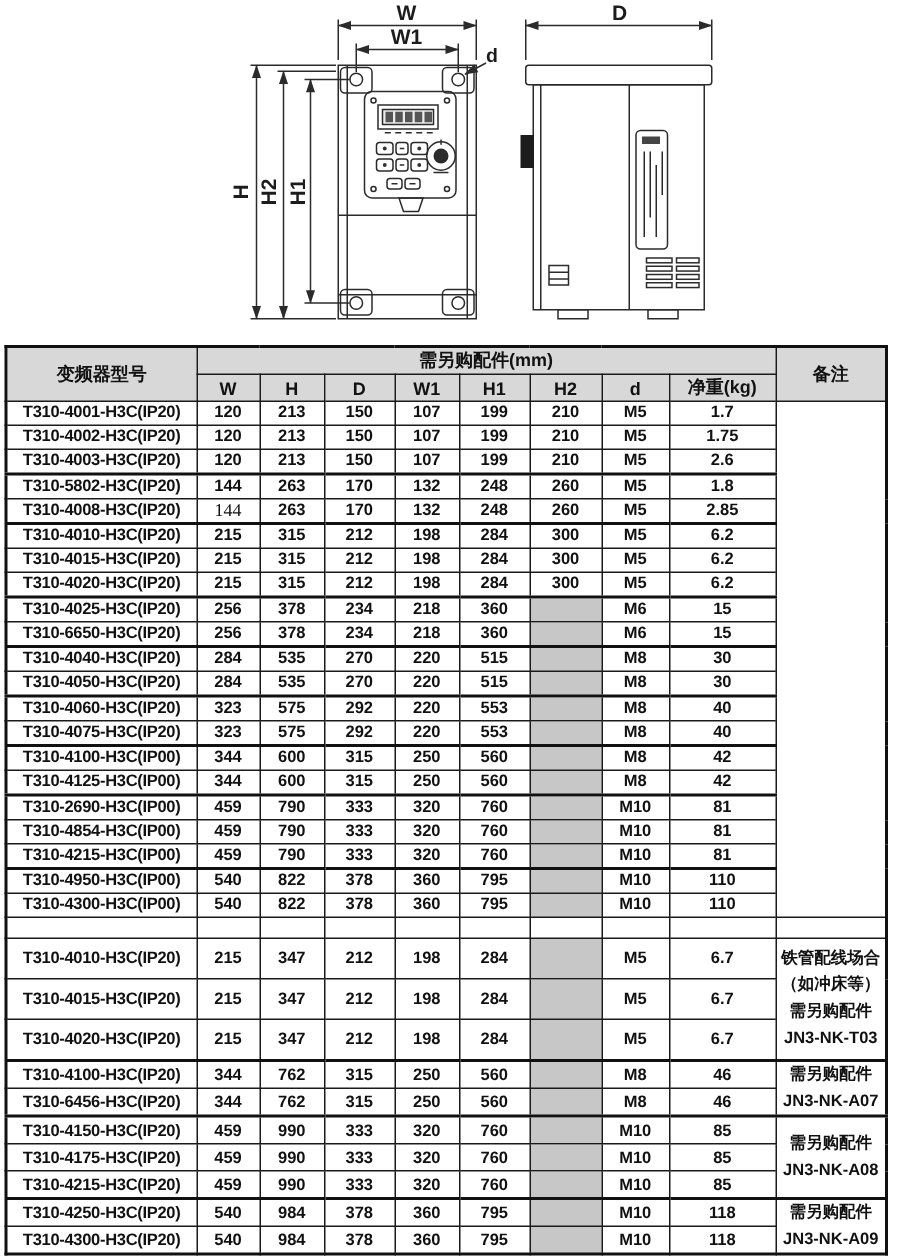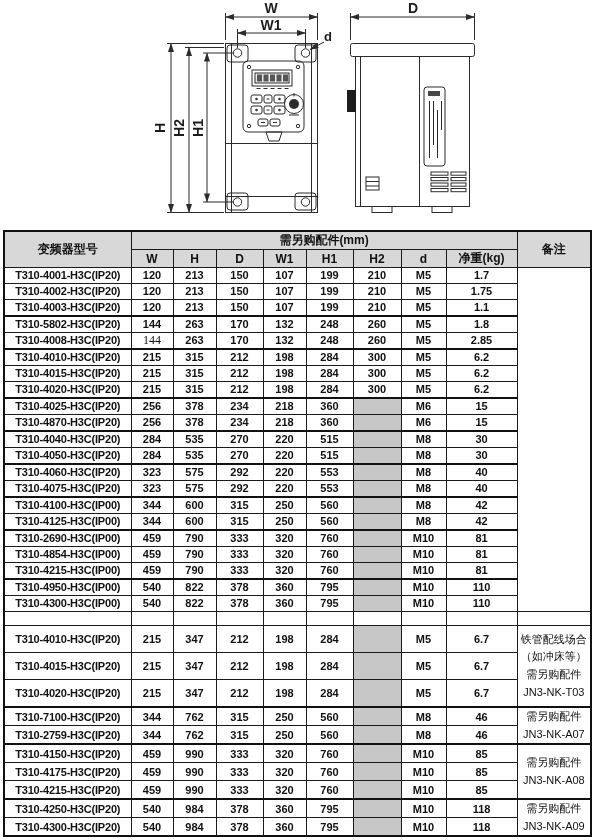--- a/index.html
+++ b/index.html
@@ -222,7 +222,7 @@
         <td>199</td>
         <td>210</td>
         <td>M5</td>
-        <td>1.1</td>
+        <td>2.6</td>
       </tr>
       <tr class="g1 thick">
         <td class="model">T310-5802-H3C(IP20)</td>

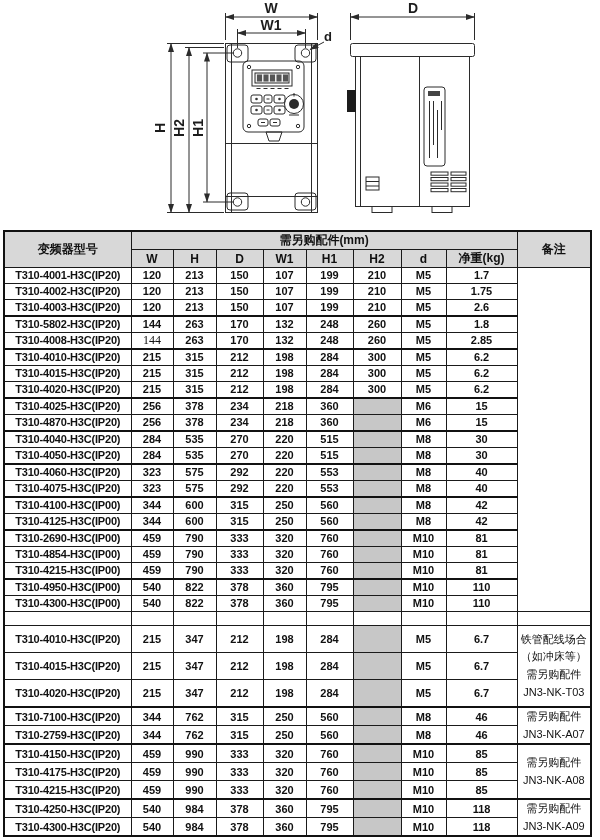--- a/index.html
+++ b/index.html
@@ -291,7 +291,7 @@
         <td>15</td>
       </tr>
       <tr class="g1">
-        <td class="model">T310-4870-H3C(IP20)</td>
+        <td class="model">T310-6650-H3C(IP20)</td>
         <td>256</td>
         <td>378</td>
         <td>234</td>

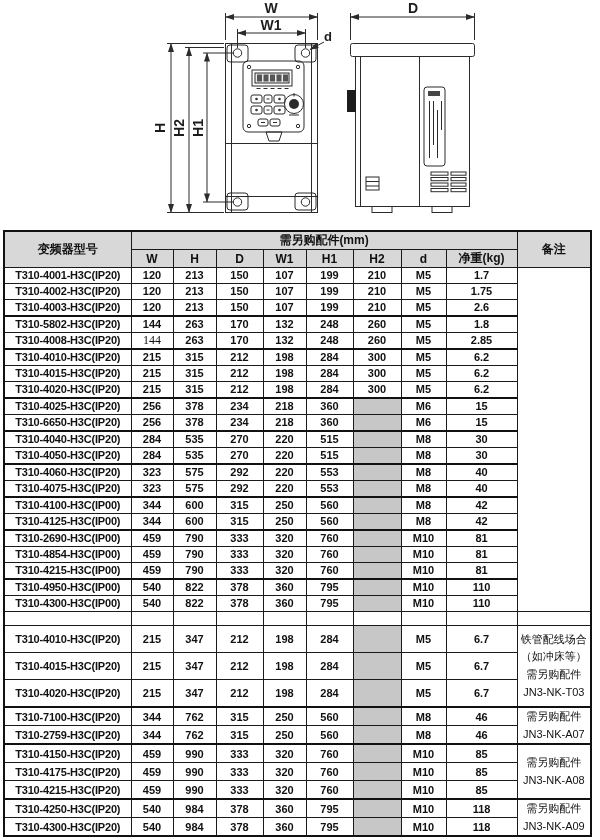--- a/index.html
+++ b/index.html
@@ -17,7 +17,7 @@
   tr.sep td{height:13px;background:#fff;}
   tr.g2 td{height:17px;}
   tr.g2.tall td{height:26px;}
-  td.remark{font-size:11px;font-weight:400;white-space:pre-line;line-height:1.6;vertical-align:middle;}
+  td.remark{font-size:11px;font-weight:700;white-space:pre-line;line-height:1.6;vertical-align:middle;}
   td.serif{font-family:"Liberation Serif",serif;font-weight:400;font-size:12px;}
 </style>
 </head>

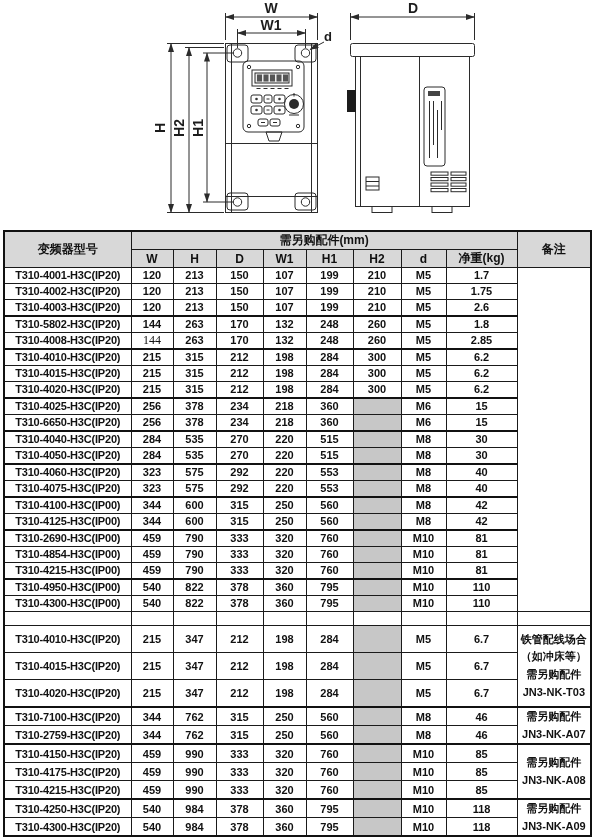--- a/index.html
+++ b/index.html
@@ -472,7 +472,7 @@
         <td>6.7</td>
       </tr>
       <tr class="g2 thick">
-        <td class="model">T310-7100-H3C(IP20)</td>
+        <td class="model">T310-4100-H3C(IP20)</td>
         <td>344</td>
         <td>762</td>
         <td>315</td>

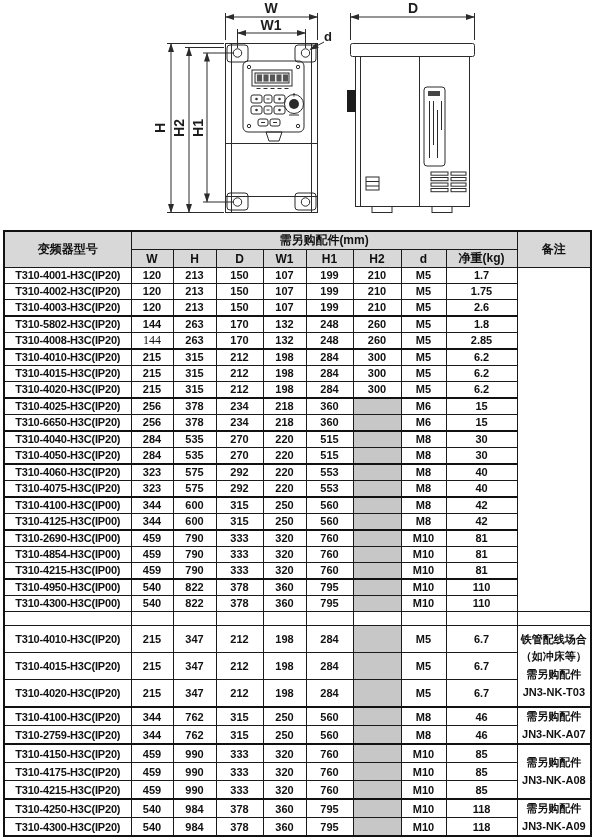--- a/index.html
+++ b/index.html
@@ -485,7 +485,7 @@
 JN3-NK-A07</td>
       </tr>
       <tr class="g2">
-        <td class="model">T310-2759-H3C(IP20)</td>
+        <td class="model">T310-6456-H3C(IP20)</td>
         <td>344</td>
         <td>762</td>
         <td>315</td>

